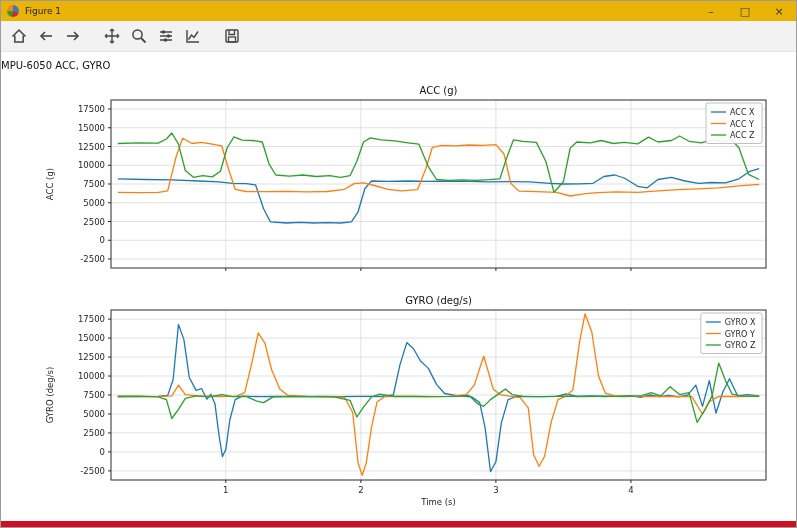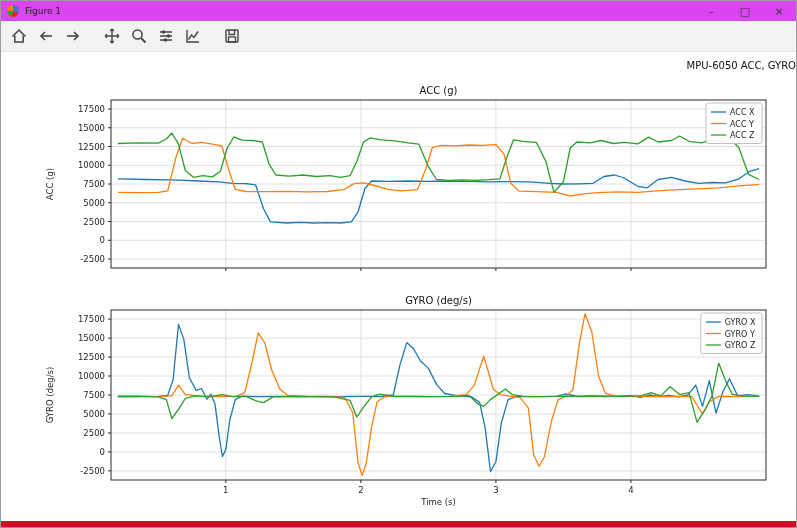--- a/index.html
+++ b/index.html
@@ -5,7 +5,7 @@
   html,body{margin:0;padding:0;}
   body{width:797px;height:528px;font-family:"DejaVu Sans",sans-serif;background:#fff;overflow:hidden;}
   .window{position:relative;width:797px;height:528px;box-sizing:border-box;border:1px solid #9b9b9b;background:#fff;display:flex;flex-direction:column;}
-  .titlebar{height:20px;background:#d946ef;display:flex;align-items:center;flex-shrink:0;justify-content:center;}
+  .titlebar{height:20px;background:#eab308;display:flex;align-items:center;flex-shrink:0;justify-content:center;}
   .app-icon{width:12px;height:12px;border-radius:50%;margin:0 6px 0 6px;
     background:conic-gradient(#3b7bbf 0 110deg,#d62728 110deg 190deg,#2ca02c 190deg 270deg,#ff7f0e 270deg 360deg);}
   .titlebar-title{font-size:9px;color:#222;flex:1;}

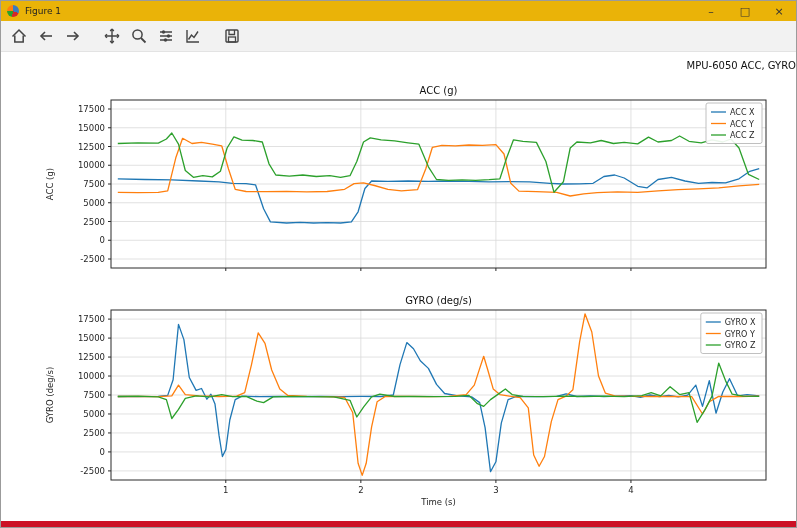--- a/index.html
+++ b/index.html
@@ -14,7 +14,7 @@
   .tool-btn{width:24px;height:24px;display:flex;align-items:center;justify-content:center;border-radius:3px;margin-right:3px;}
   .tool-gap{margin-left:12px;}
   .figure{position:relative;flex:1;background:#ffffff;}
-  .suptitle{position:absolute;top:8px;left:0;width:100%;text-align:right;font-size:10px;color:#111;}
+  .suptitle{position:absolute;top:8px;left:0;width:100%;text-align:left;font-size:10px;color:#111;}
   .chart-box{position:absolute;left:40px;}
   #chart-box-0{top:32px;}
   #chart-box-1{top:242px;}

